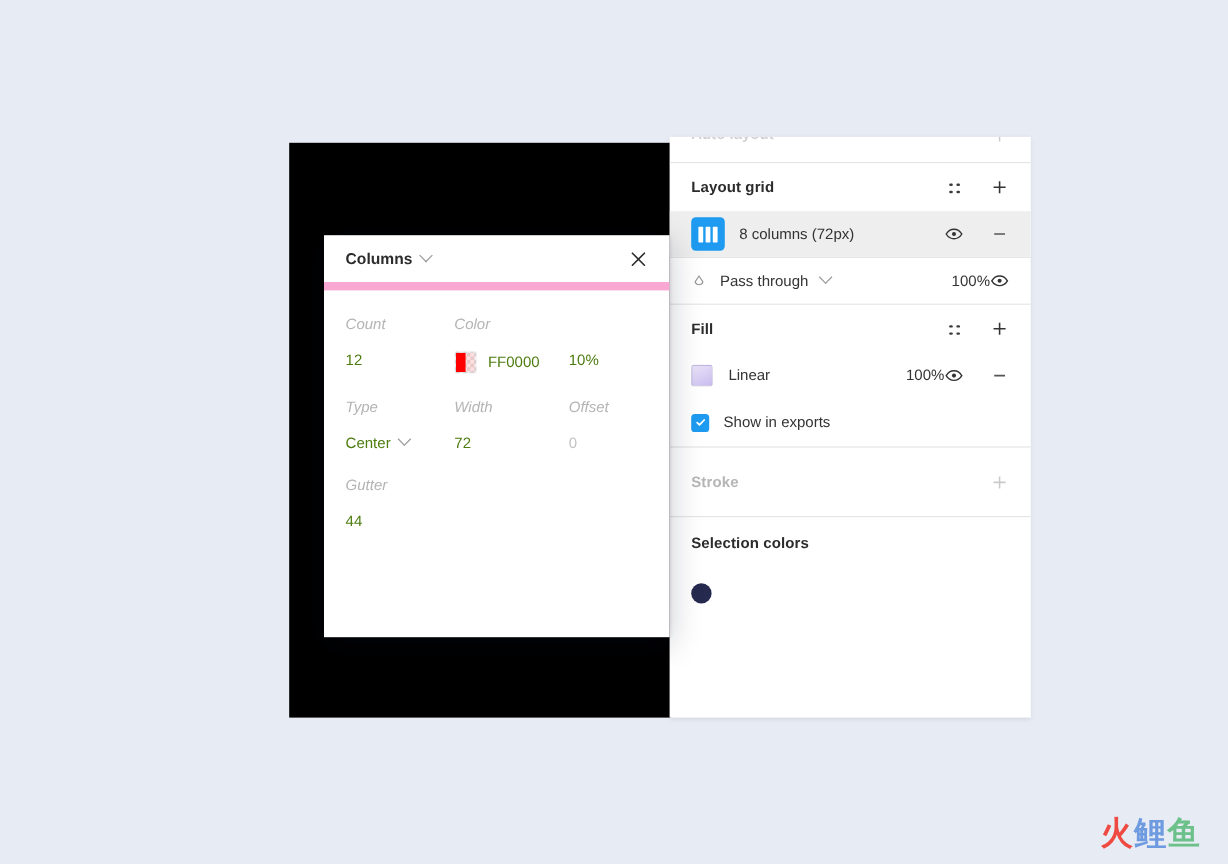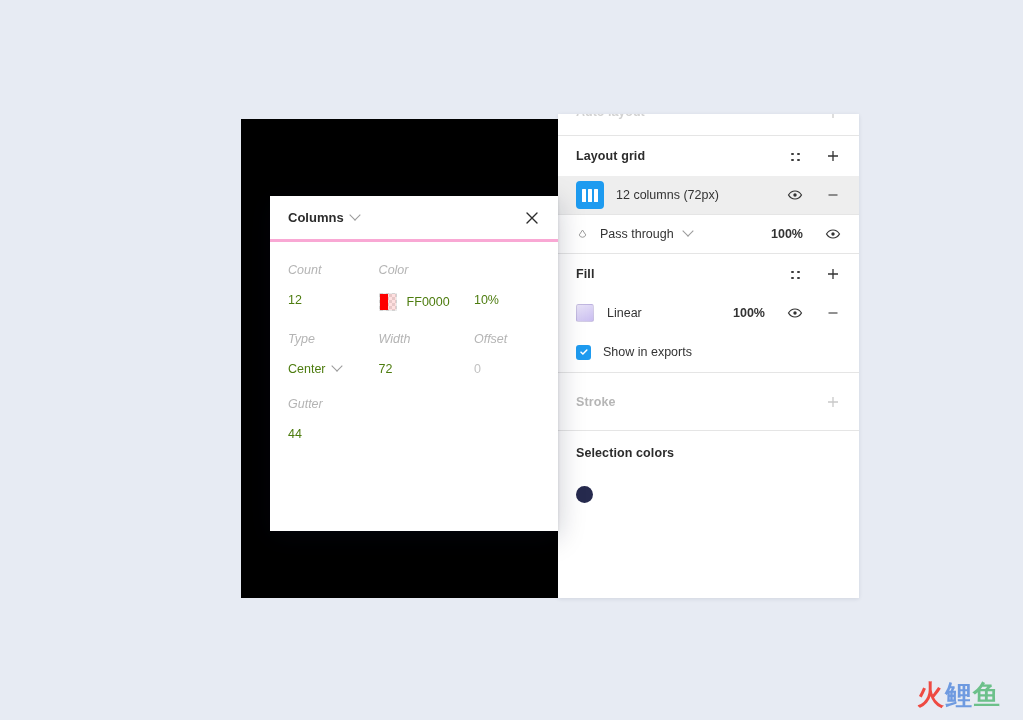--- a/index.html
+++ b/index.html
@@ -357,7 +357,7 @@
             <span></span>
             <span></span>
         </span>
-        <span class="row-label">12 columns (72px)</span>
+        <span class="row-label">8 columns (72px)</span>
         <span class="row-icons">
           <span class="ic">
             <svg class="eye-ic" viewBox="0 0 16 16" fill="none" stroke="currentColor" stroke-width="1.2">

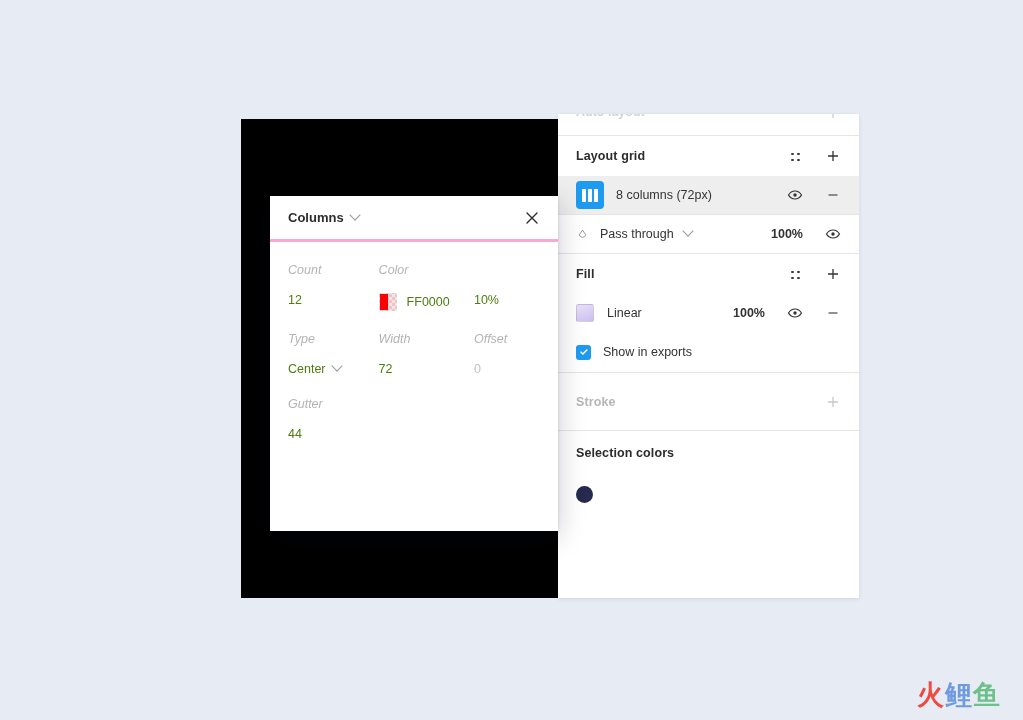--- a/index.html
+++ b/index.html
@@ -228,7 +228,7 @@
     display: flex;
     align-items: center;
     padding: 0 17px 0 18px;
-    border-bottom: 3px solid #f9a8d4;
+    border-bottom: 7px solid #f9a8d4;
   }
   #pop-title {
     font-size: 13px;

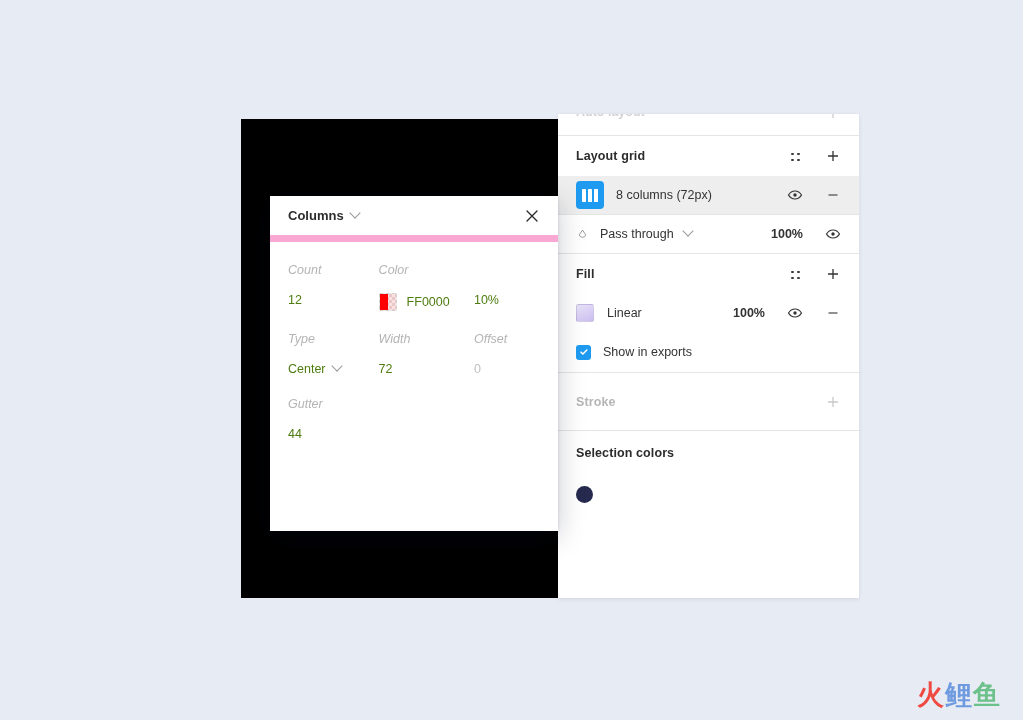--- a/index.html
+++ b/index.html
@@ -89,8 +89,7 @@
     font-size: 12.5px;
     color: #333333;
     width: 54px;
-    text-align: left;
-    font-weight: bold;
+    text-align: right;
   }
   .row-icons {
     display: flex;

